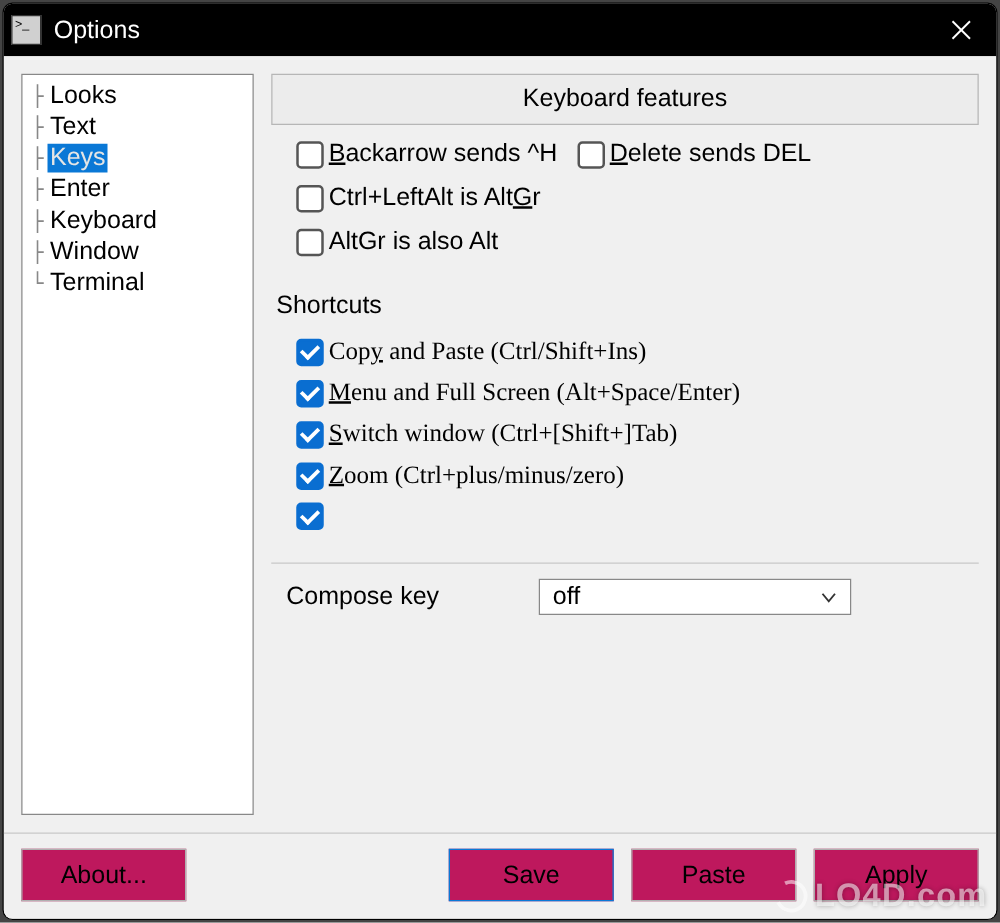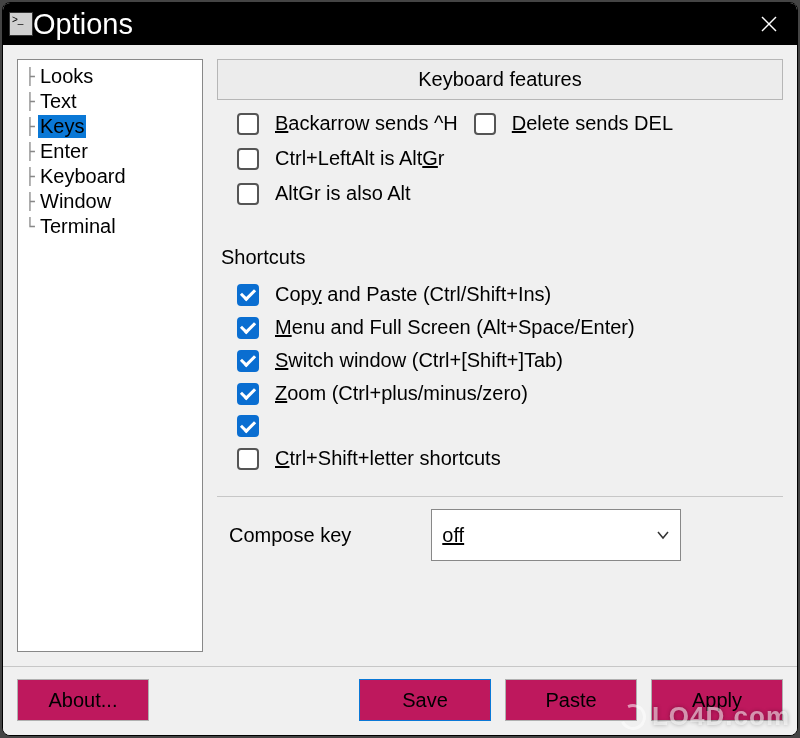--- a/index.html
+++ b/index.html
@@ -42,8 +42,8 @@
     padding: 1px 2px;
   }
   .titlebar .title {
-    margin-left: 0;
-    font-size: 29px;
+    margin-left: 10px;
+    font-size: 20px;
     font-weight: 400;
     flex: 1;
   }

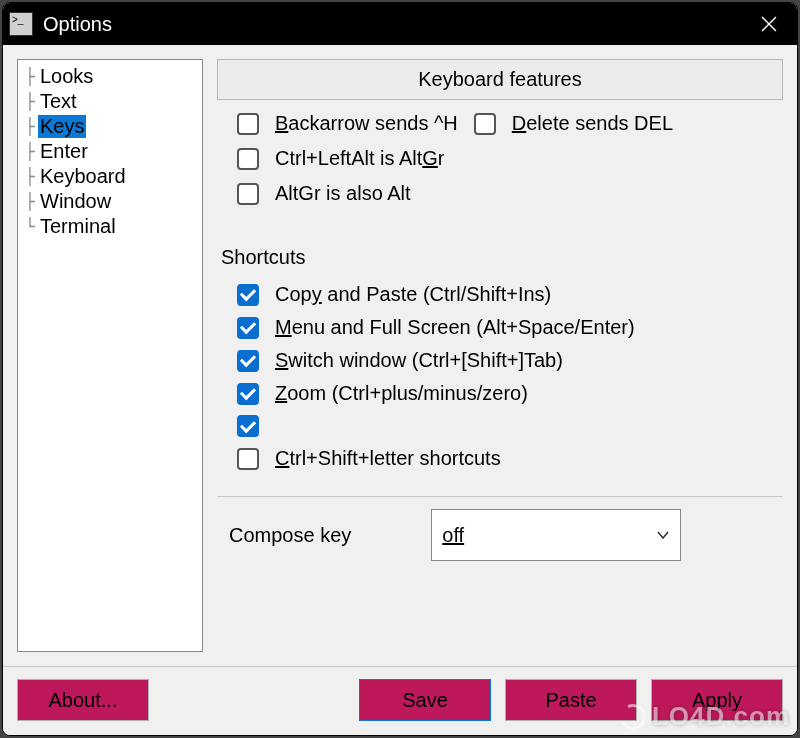--- a/index.html
+++ b/index.html
@@ -91,7 +91,7 @@
   }
   .tree-item.selected .tree-label {
     background: #0a78d6;
-    color: #000000;
+    color: #e5e5e5;
   }
   .main {
     flex: 1;

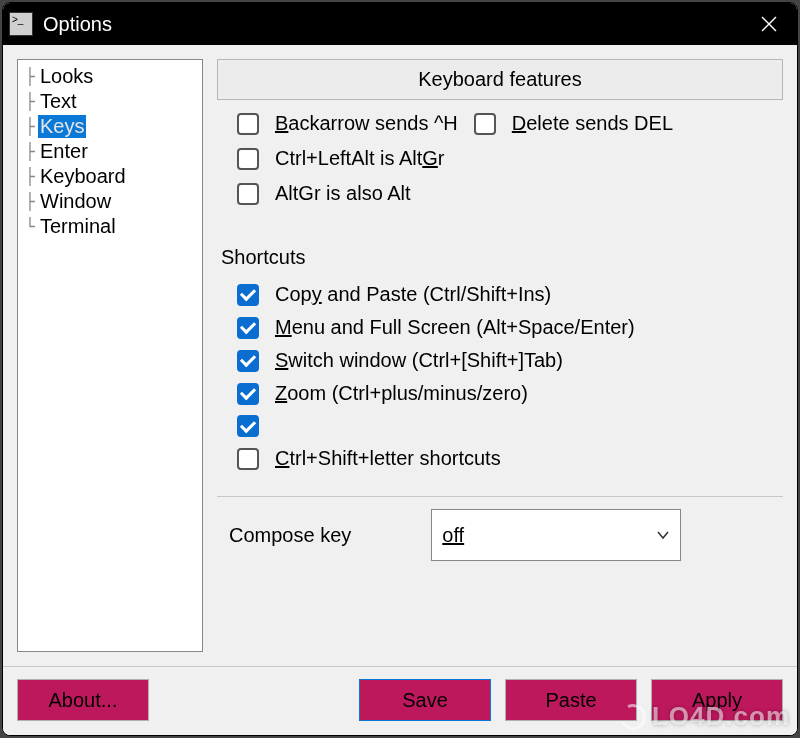--- a/index.html
+++ b/index.html
@@ -120,7 +120,7 @@
   .chk {
     display: flex;
     align-items: center;
-    gap: 16px;
+    gap: 4px;
     cursor: pointer;
   }
   .chkbox {

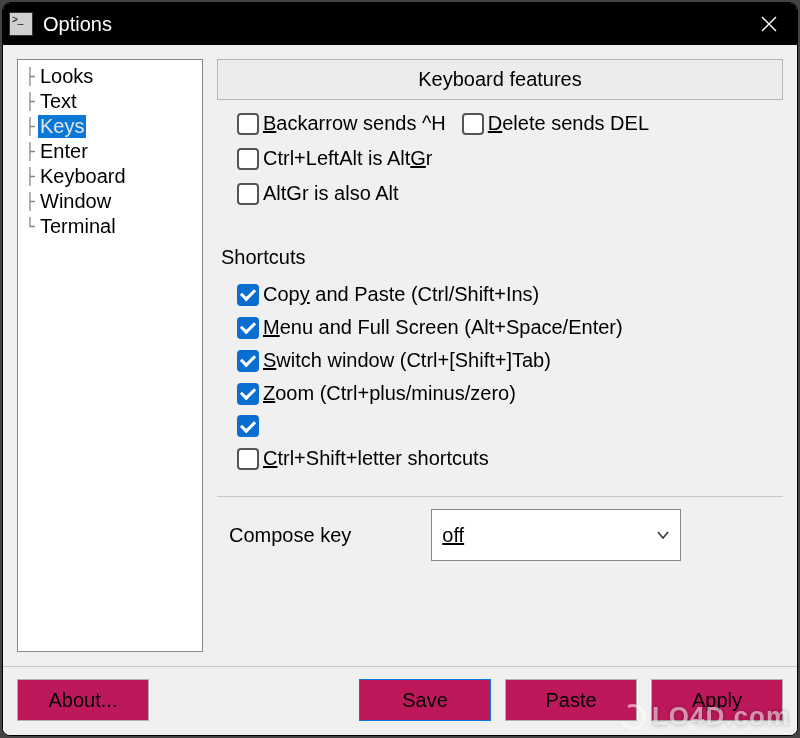--- a/index.html
+++ b/index.html
@@ -152,7 +152,7 @@
   .section-label {
     font-size: 20px;
     padding-left: 4px;
-    margin-top: 31px;
+    margin-top: 18px;
   }
   .shortcut-list {
     display: flex;

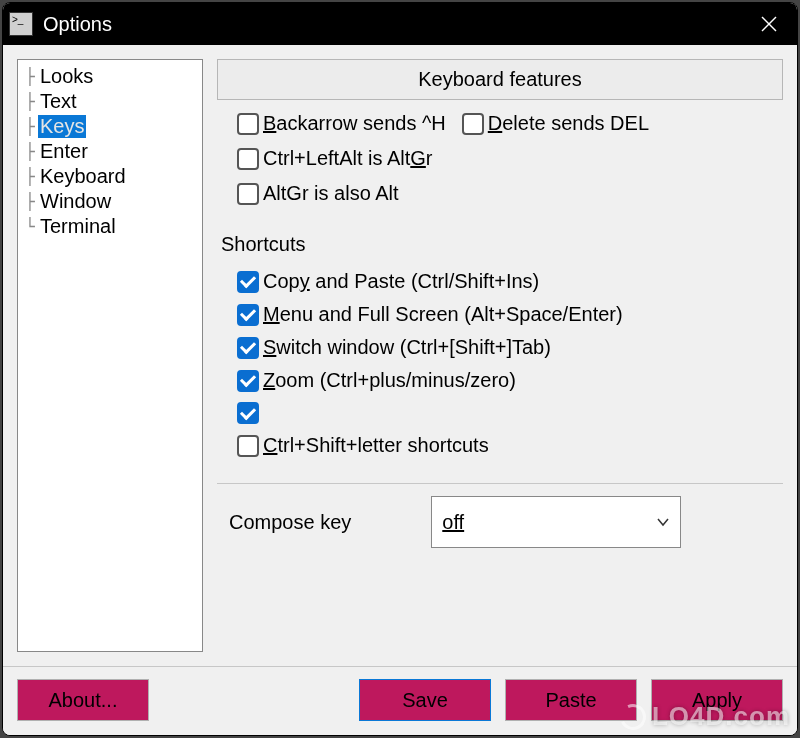--- a/index.html
+++ b/index.html
@@ -160,6 +160,7 @@
     gap: 10px;
     padding-left: 20px;
     margin-top: 4px;
+    font-family: Liberation Serif, serif;
   }
   .compose-row {
     display: flex;

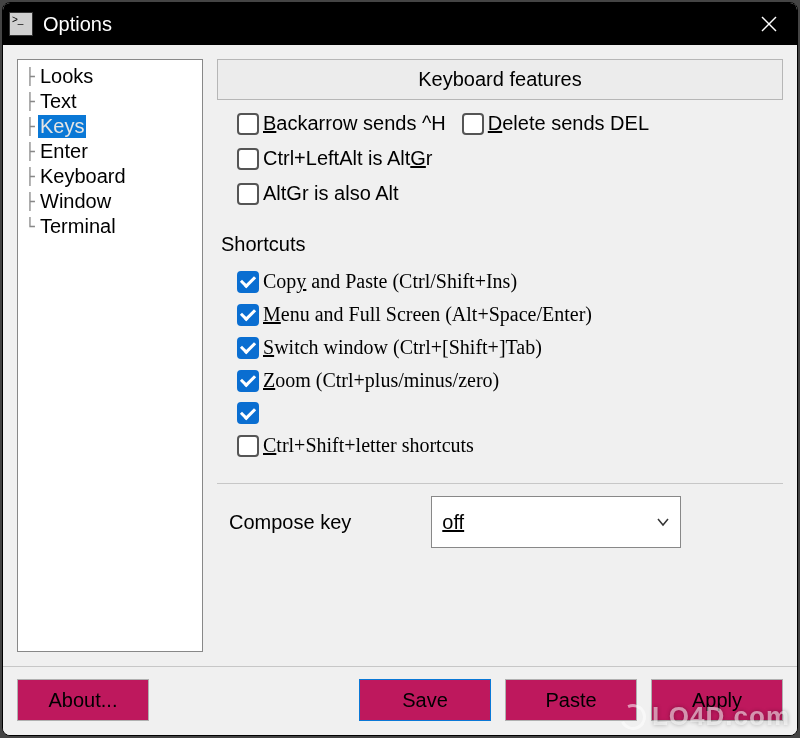--- a/index.html
+++ b/index.html
@@ -324,10 +324,6 @@
           <label class="chk">
             <span class="chkbox checked"></span>
           </label>
-          <label class="chk">
-            <span class="chkbox"></span>
-            <span class="chk-label"><span></span><span class="ul">C</span><span>trl+Shift+letter shortcuts</span></span>
-          </label>
         </div>
 
       <div class="compose-row">

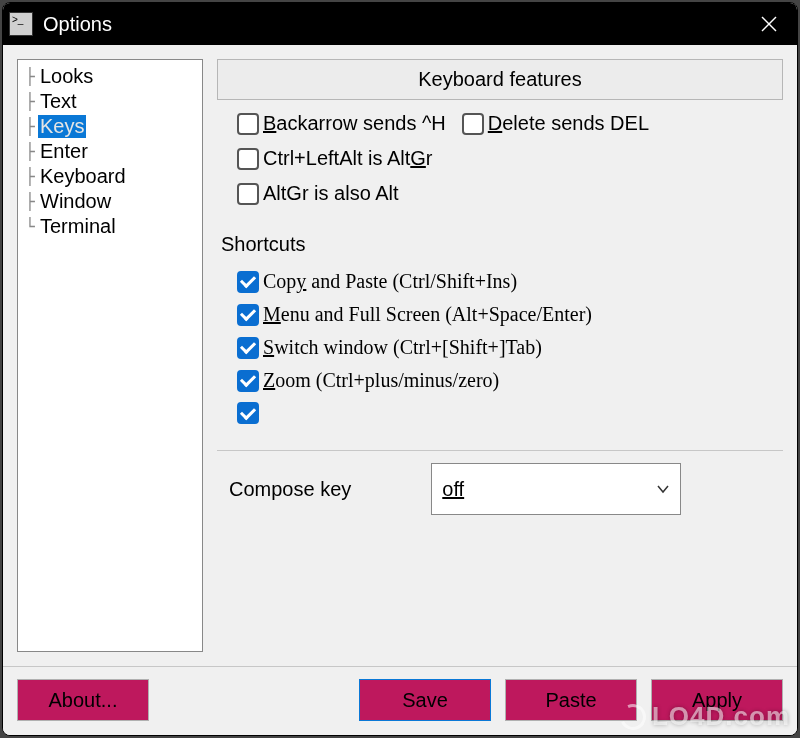--- a/index.html
+++ b/index.html
@@ -173,7 +173,7 @@
   .compose-label { font-size: 20px; flex: 0 0 auto; margin-right: 60px;}
   .select {
     flex: 0 0 250px;
-    height: 52px;
+    height: 29px;
     background: #fff;
     border: 1px solid #888;
     display: flex;
@@ -182,7 +182,6 @@
     padding: 0 10px;
     font-size: 20px;
     cursor: pointer;
-    text-decoration: underline;
   }
   .select .chev { font-size: 14px; color: #333; }
   .footer {

